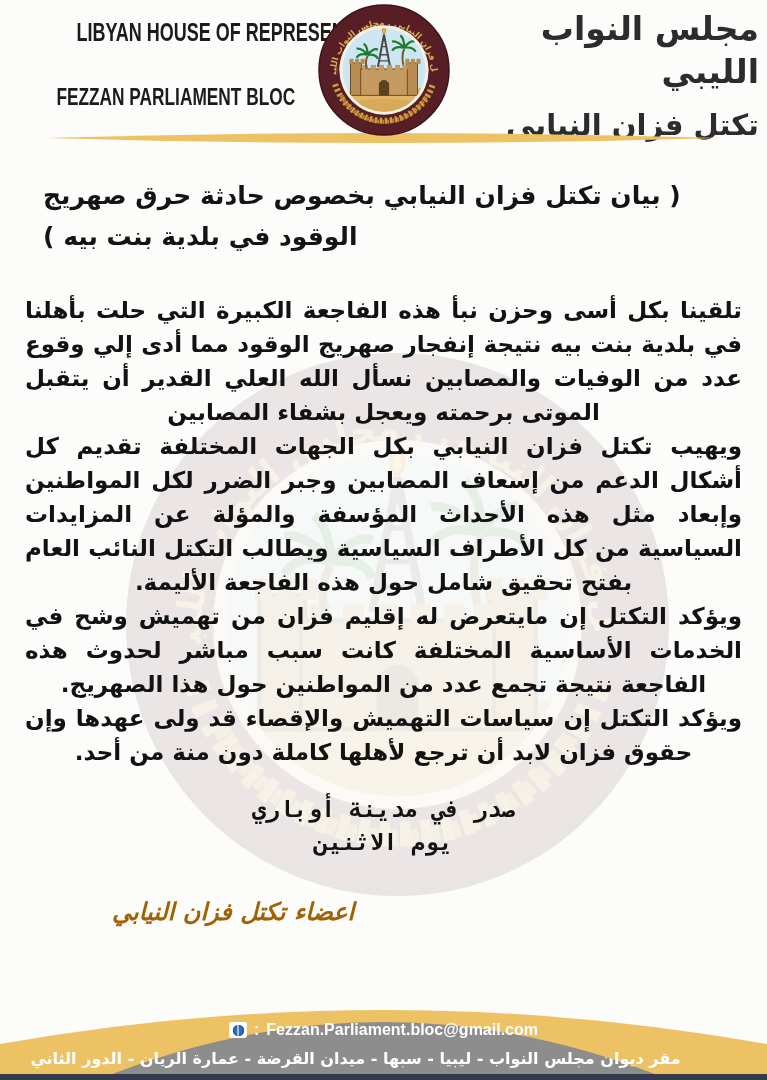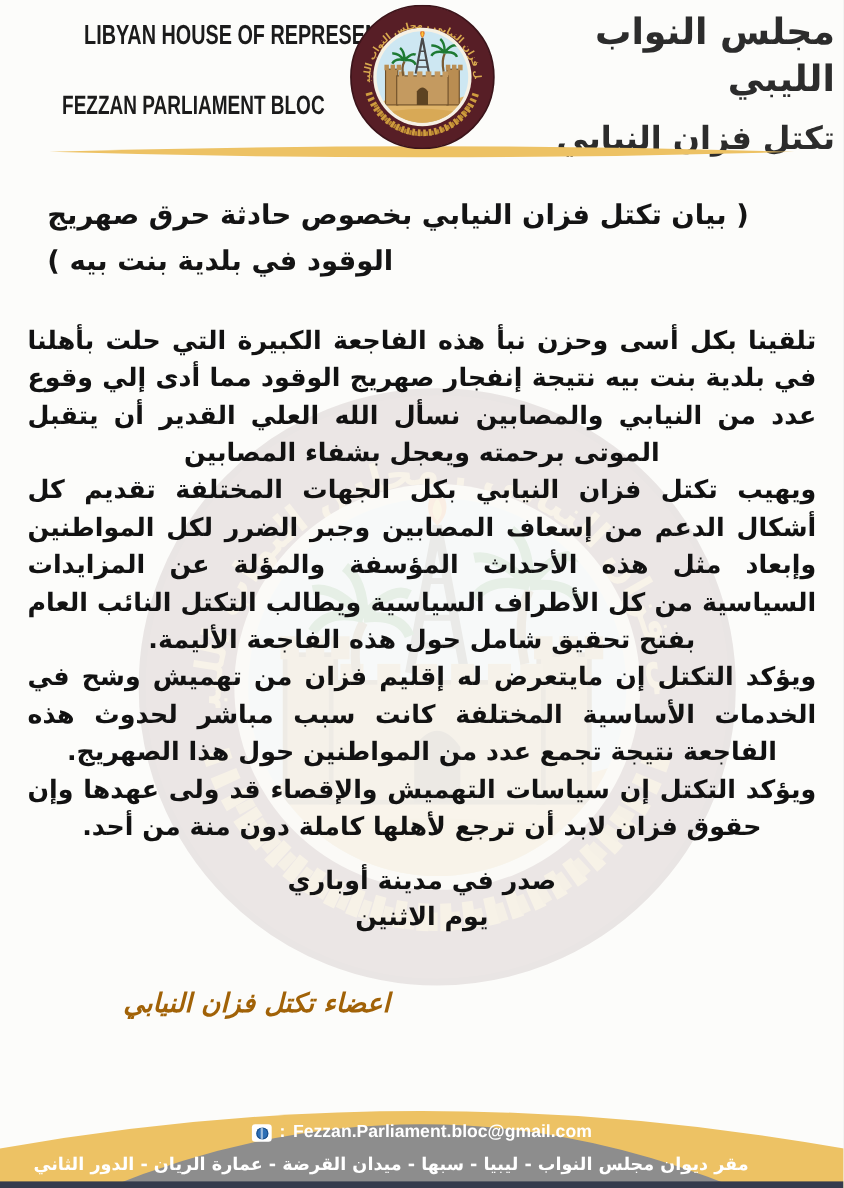--- a/index.html
+++ b/index.html
@@ -151,7 +151,7 @@
   <div class="title">( بيان تكتل فزان النيابي بخصوص حادثة حرق صهريج الوقود في بلدية بنت بيه )</div>
 
   <div class="body-text">
-    <p>تلقينا بكل أسى وحزن نبأ هذه الفاجعة الكبيرة التي حلت بأهلنا في بلدية بنت بيه نتيجة إنفجار صهريج الوقود مما أدى إلي وقوع عدد من النيابي والمصابين نسأل الله العلي القدير أن يتقبل الموتى برحمته ويعجل بشفاء المصابين</p>
+    <p>تلقينا بكل أسى وحزن نبأ هذه الفاجعة الكبيرة التي حلت بأهلنا في بلدية بنت بيه نتيجة إنفجار صهريج الوقود مما أدى إلي وقوع عدد من الوفيات والمصابين نسأل الله العلي القدير أن يتقبل الموتى برحمته ويعجل بشفاء المصابين</p>
     <p>ويهيب تكتل فزان النيابي بكل الجهات المختلفة تقديم كل أشكال الدعم من إسعاف المصابين وجبر الضرر لكل المواطنين وإبعاد مثل هذه الأحداث المؤسفة والمؤلة عن المزايدات السياسية من كل الأطراف السياسية ويطالب التكتل النائب العام بفتح تحقيق شامل حول هذه الفاجعة الأليمة.</p>
     <p>ويؤكد التكتل إن مايتعرض له إقليم فزان من تهميش وشح في الخدمات الأساسية المختلفة كانت سبب مباشر لحدوث هذه الفاجعة نتيجة تجمع عدد من المواطنين حول هذا الصهريج.</p>
     <p>ويؤكد التكتل إن سياسات التهميش والإقصاء قد ولى عهدها وإن حقوق فزان لابد أن ترجع لأهلها كاملة دون منة من أحد.</p>

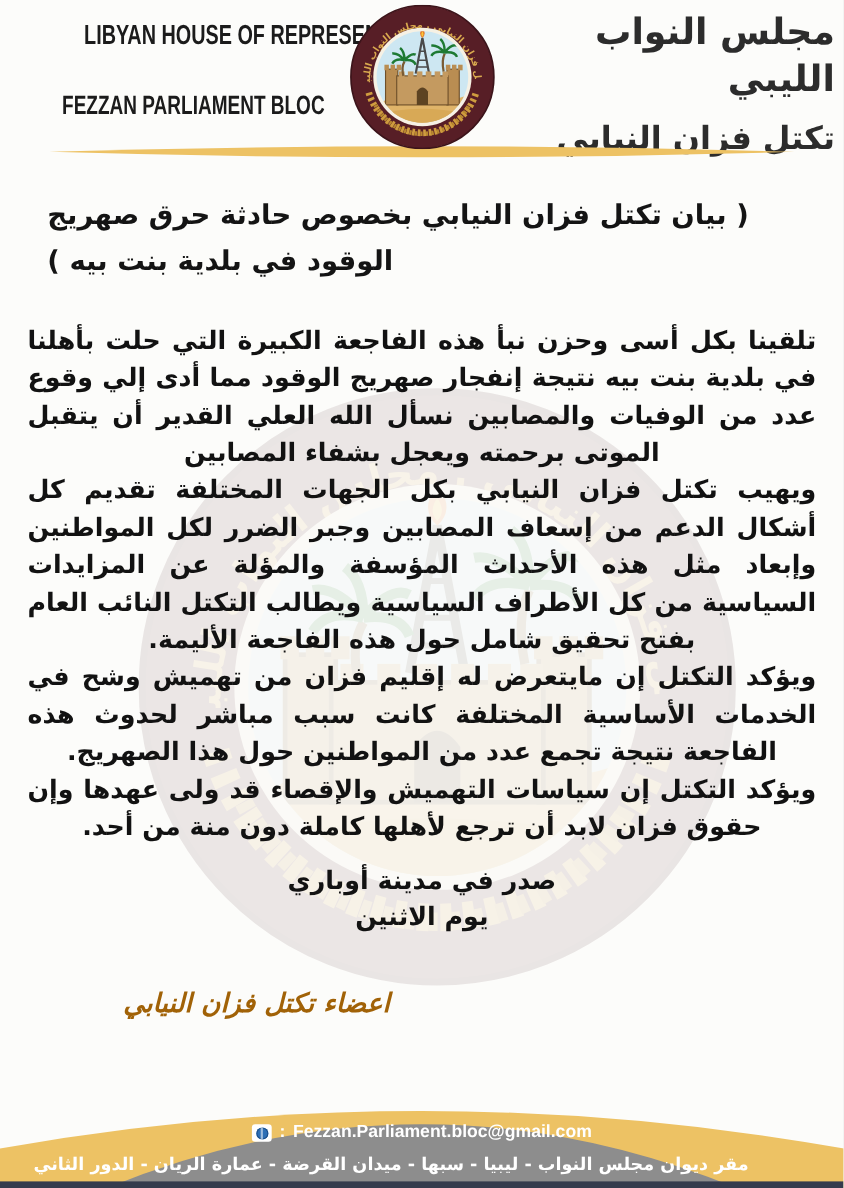--- a/index.html
+++ b/index.html
@@ -41,7 +41,7 @@
     direction:rtl;font-weight:700;font-size:23px;line-height:34px;color:#121212;
   }
   .body-text p{margin:0;text-align:justify;text-align-last:center;}
-  .issued{margin-top:16px;text-align:center;text-align-last:center;}
+  .issued{margin-top:26px;text-align:center;text-align-last:center;font-family:Liberation Mono, monospace;}
   .issued div{line-height:33px;}
   .signature{
     position:absolute;top:898px;left:112px;z-index:2;

